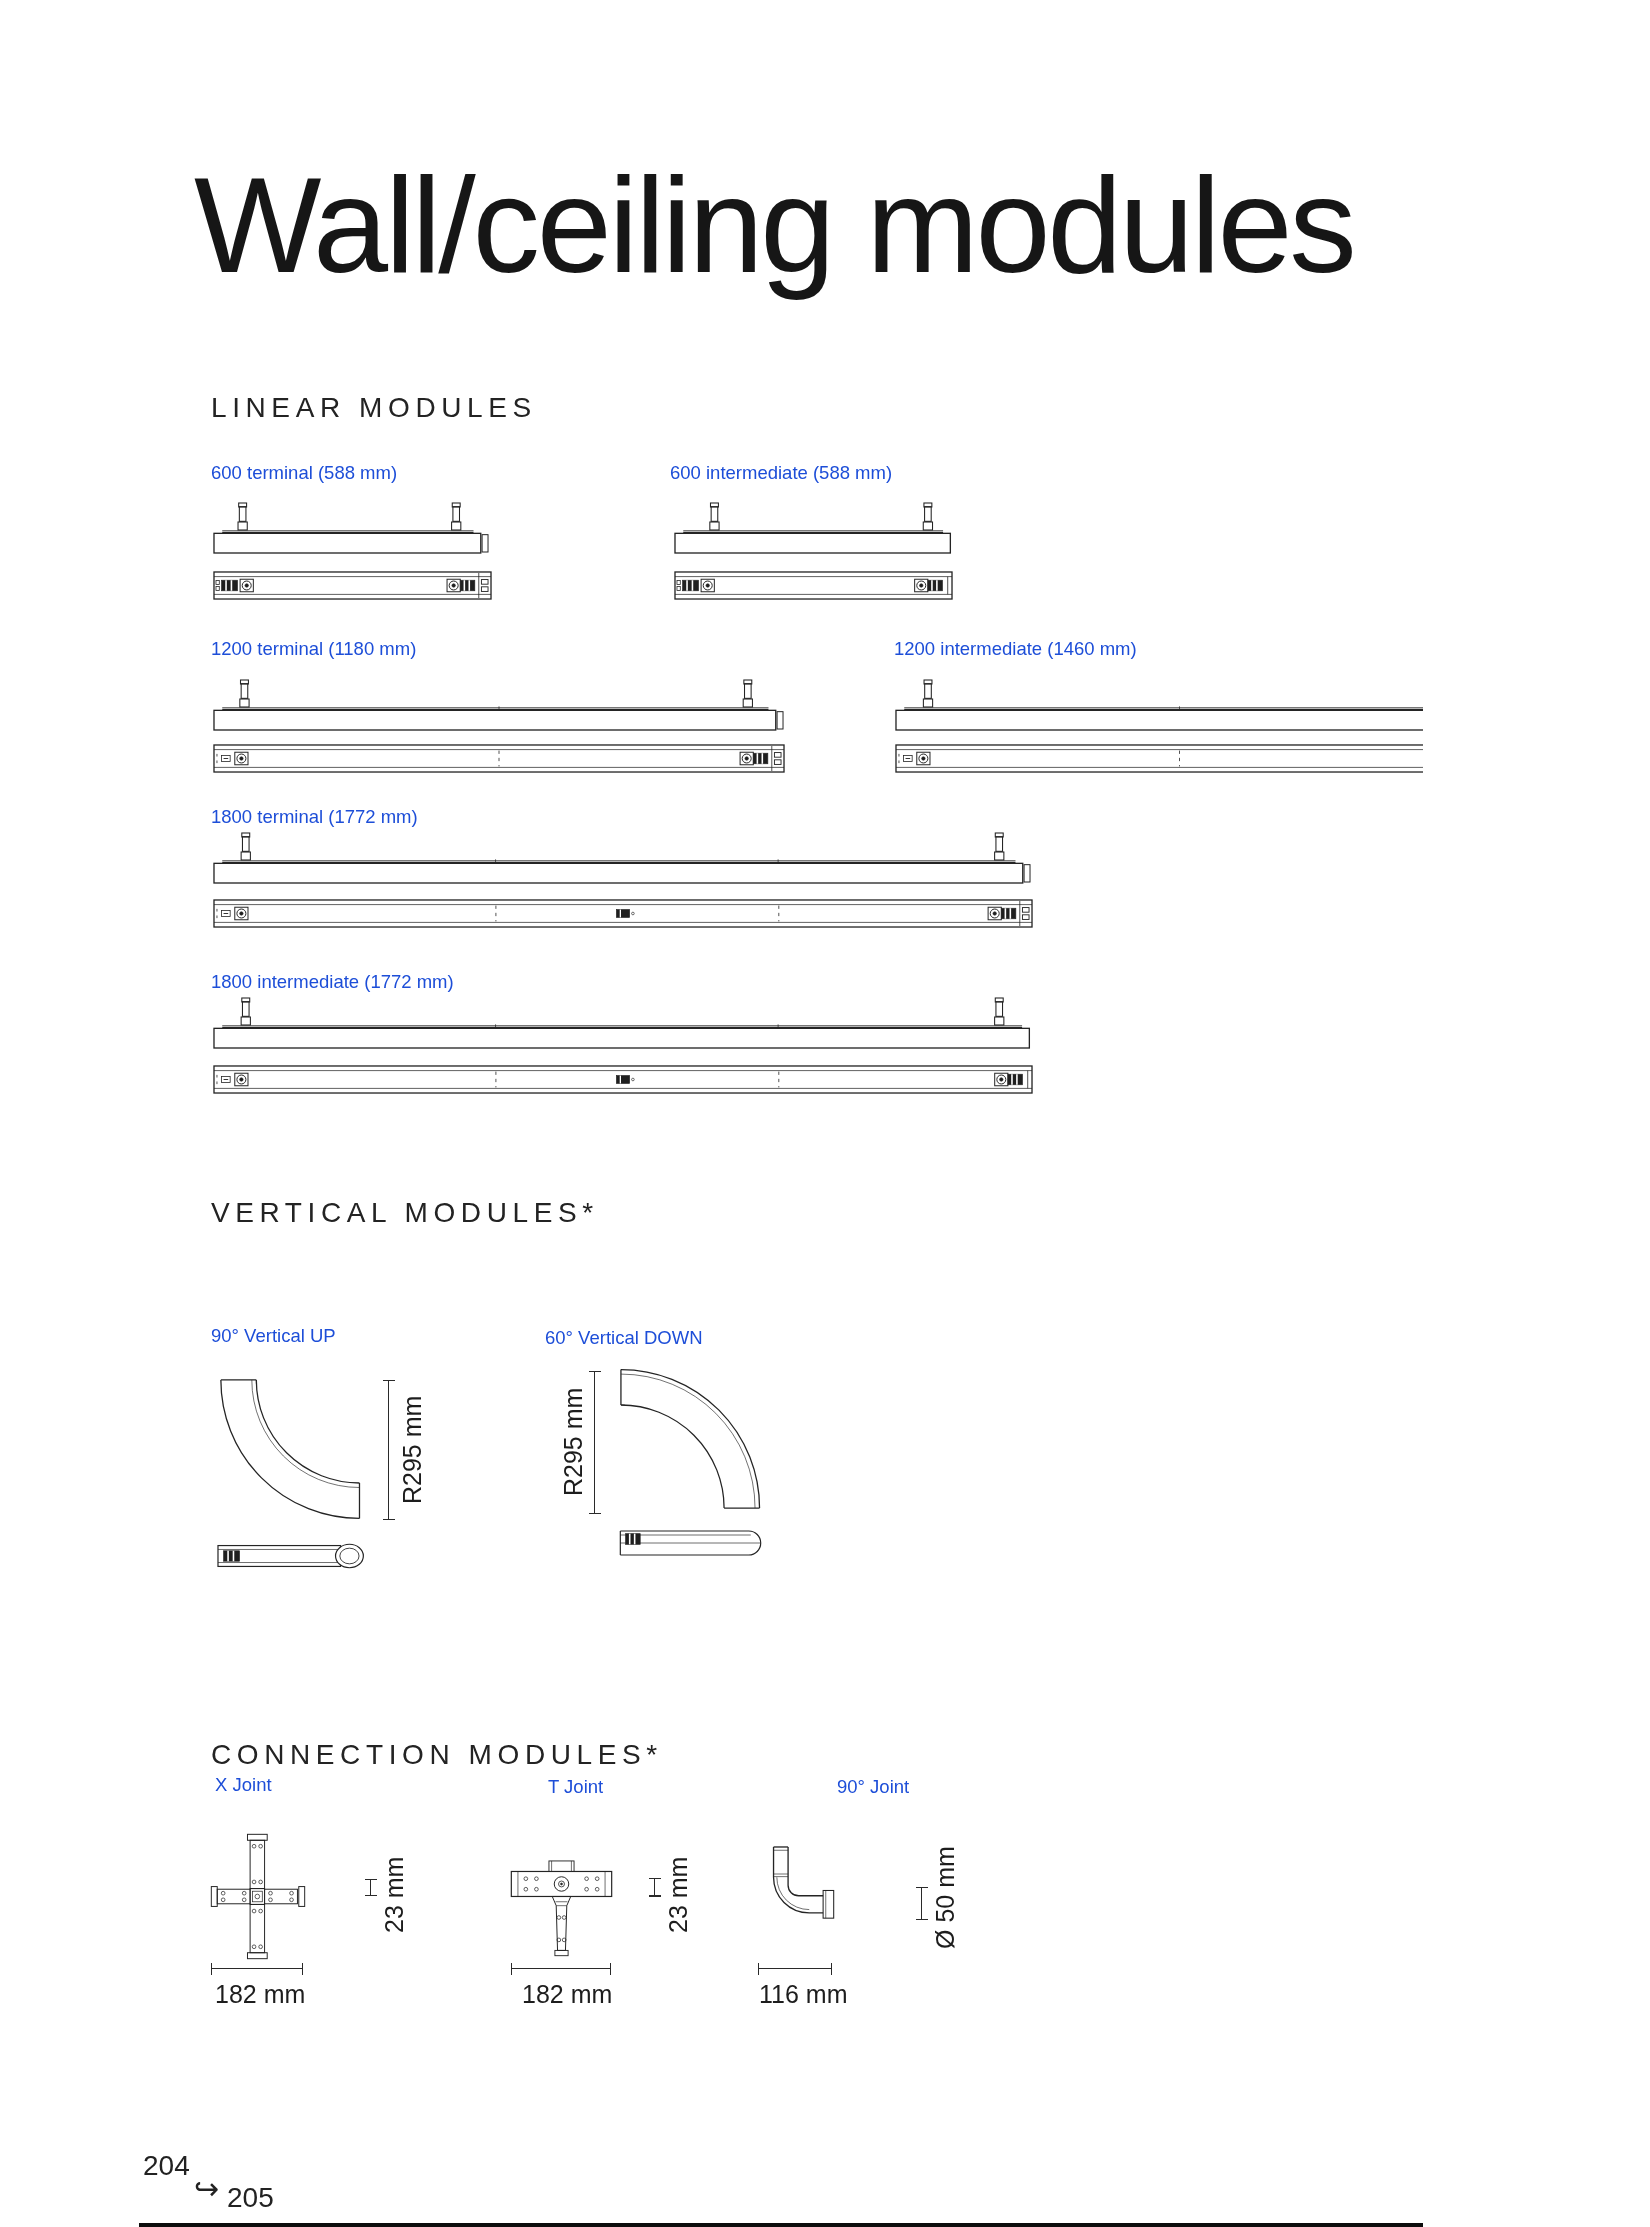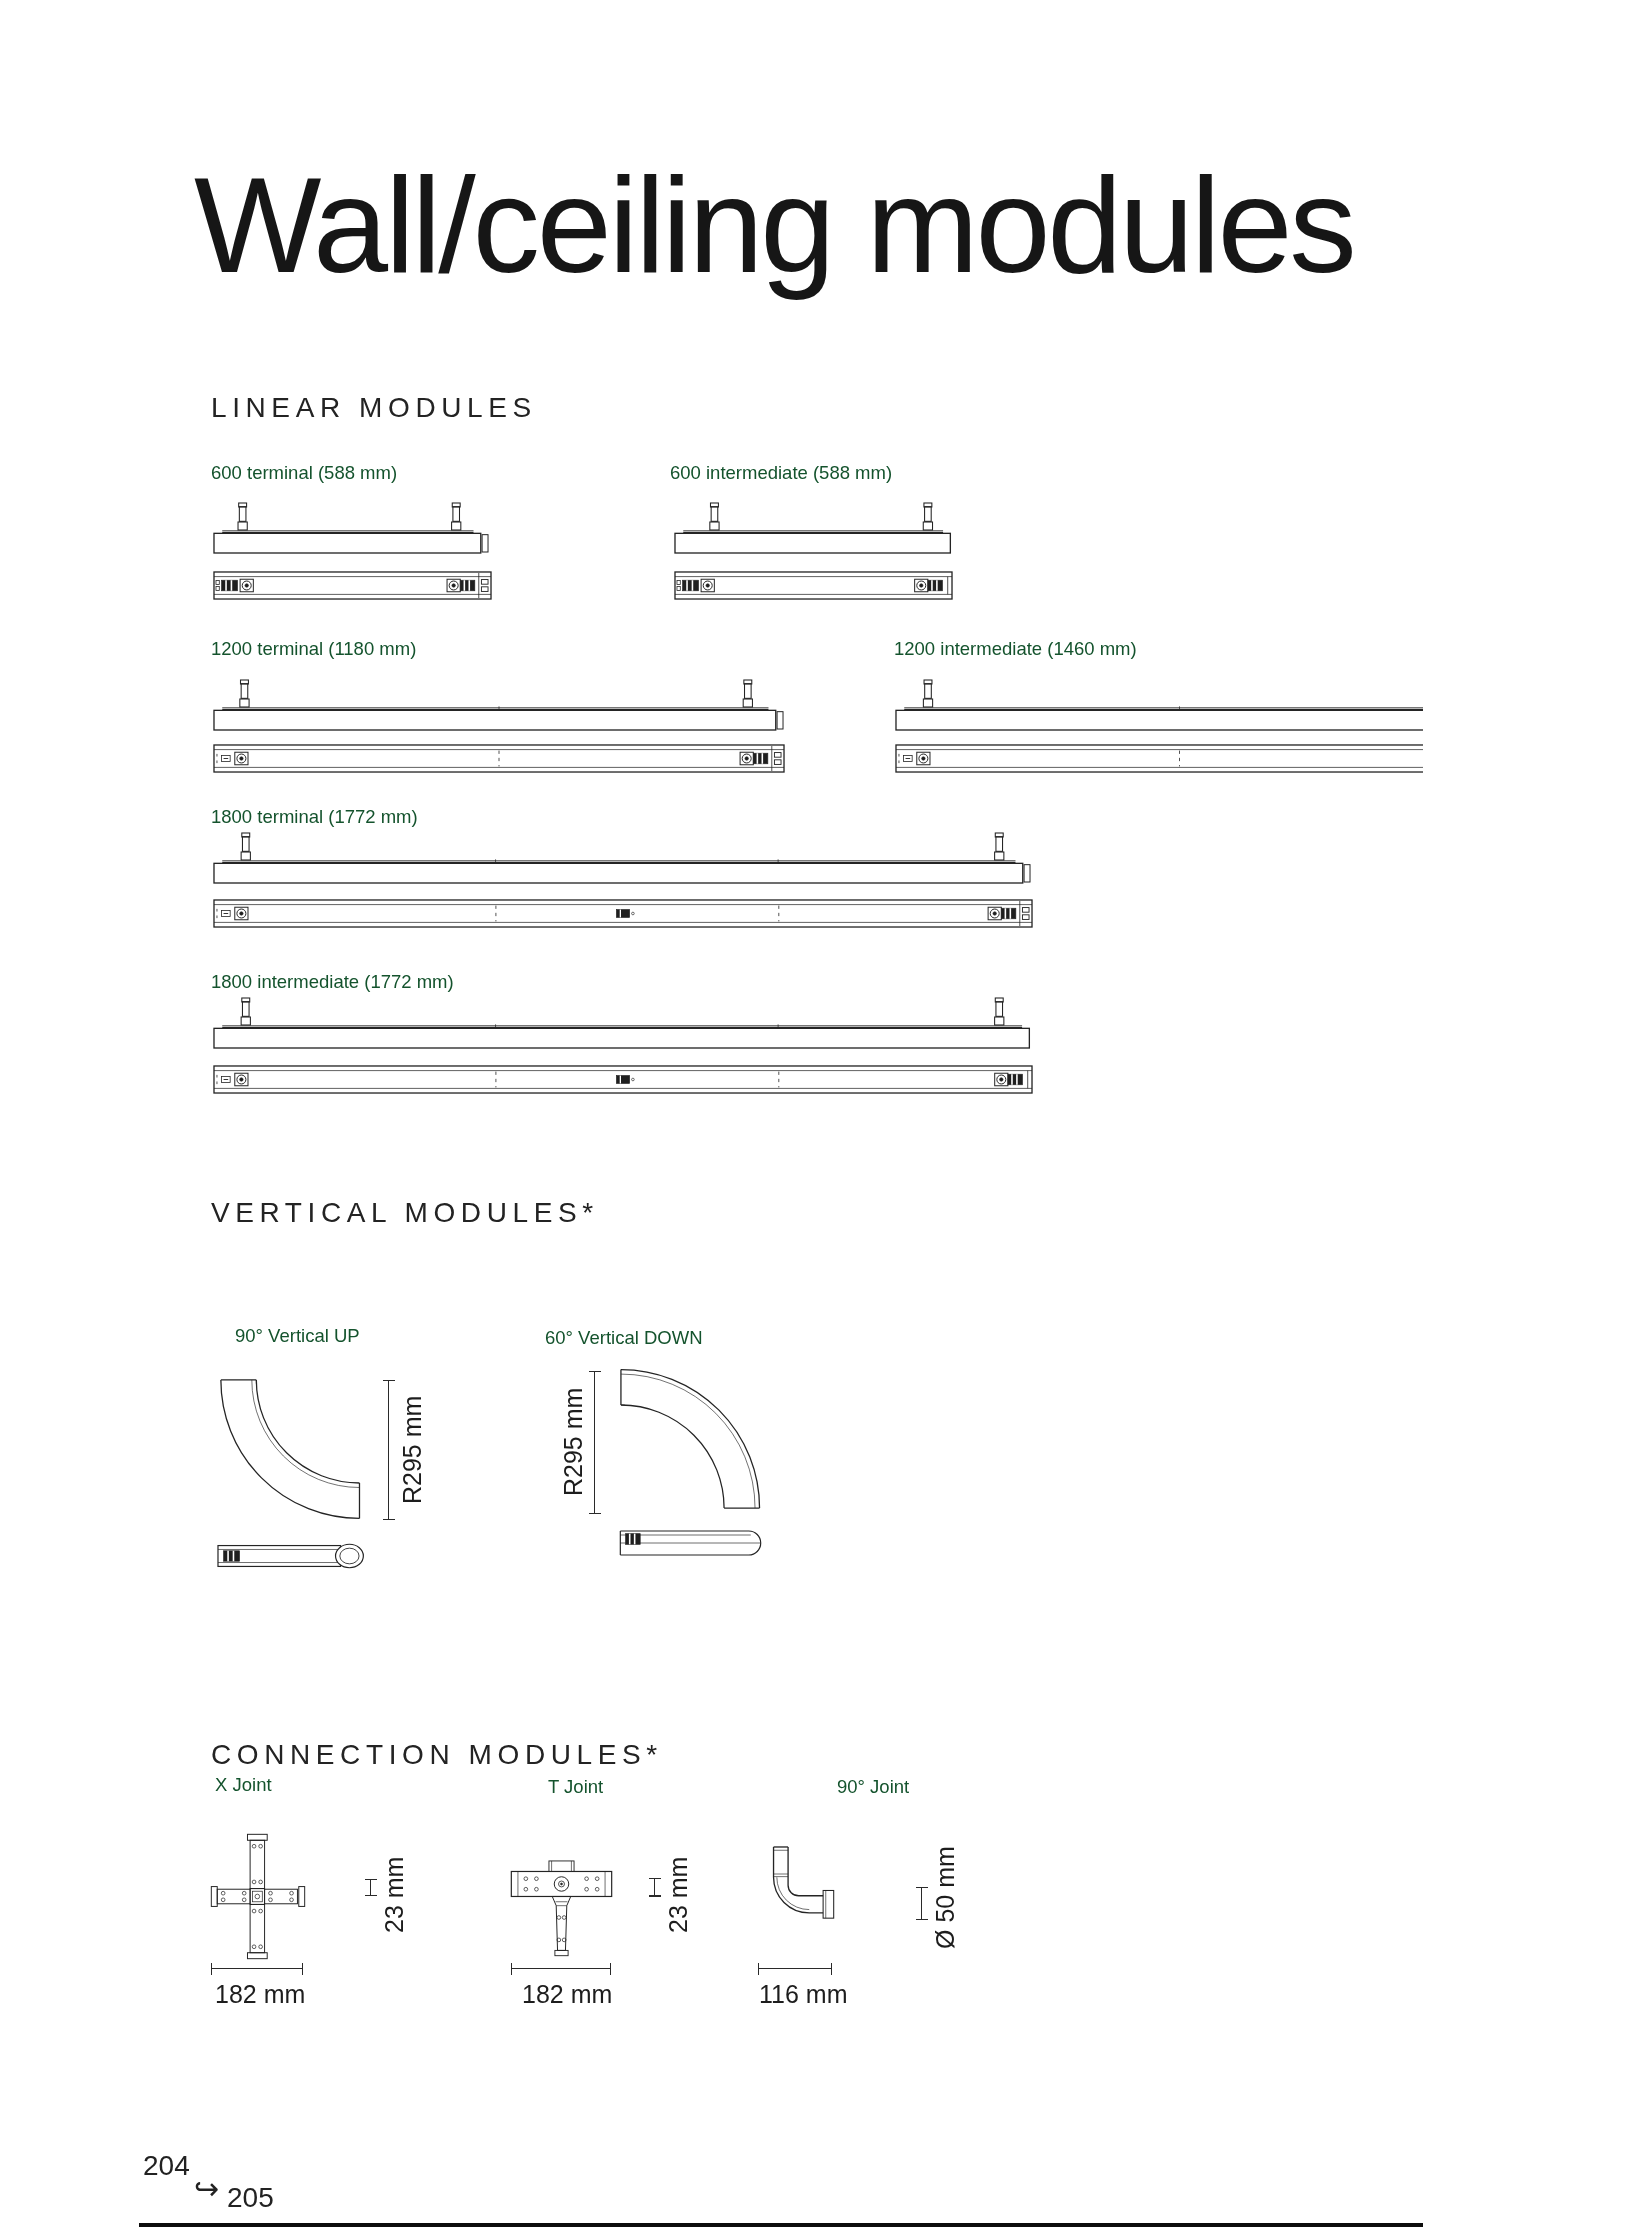--- a/index.html
+++ b/index.html
@@ -8,7 +8,7 @@
   .abs{position:absolute;}
   .title{font-size:135px;letter-spacing:-3.3px;line-height:1;font-weight:400;color:#161616;white-space:nowrap;}
   .sechead{font-size:28px;letter-spacing:.2em;font-weight:400;color:#232323;white-space:nowrap;}
-  .lbl{font-size:18.5px;font-weight:400;color:#14532d;white-space:nowrap;}
+  .lbl{font-size:18.5px;font-weight:400;color:#1d4ed8;white-space:nowrap;}
   .dimlbl{font-size:25px;color:#1d1d1d;white-space:nowrap;}
   .rlab{position:absolute;writing-mode:vertical-rl;transform:rotate(180deg);
         font-size:25px;color:#1d1d1d;white-space:nowrap;

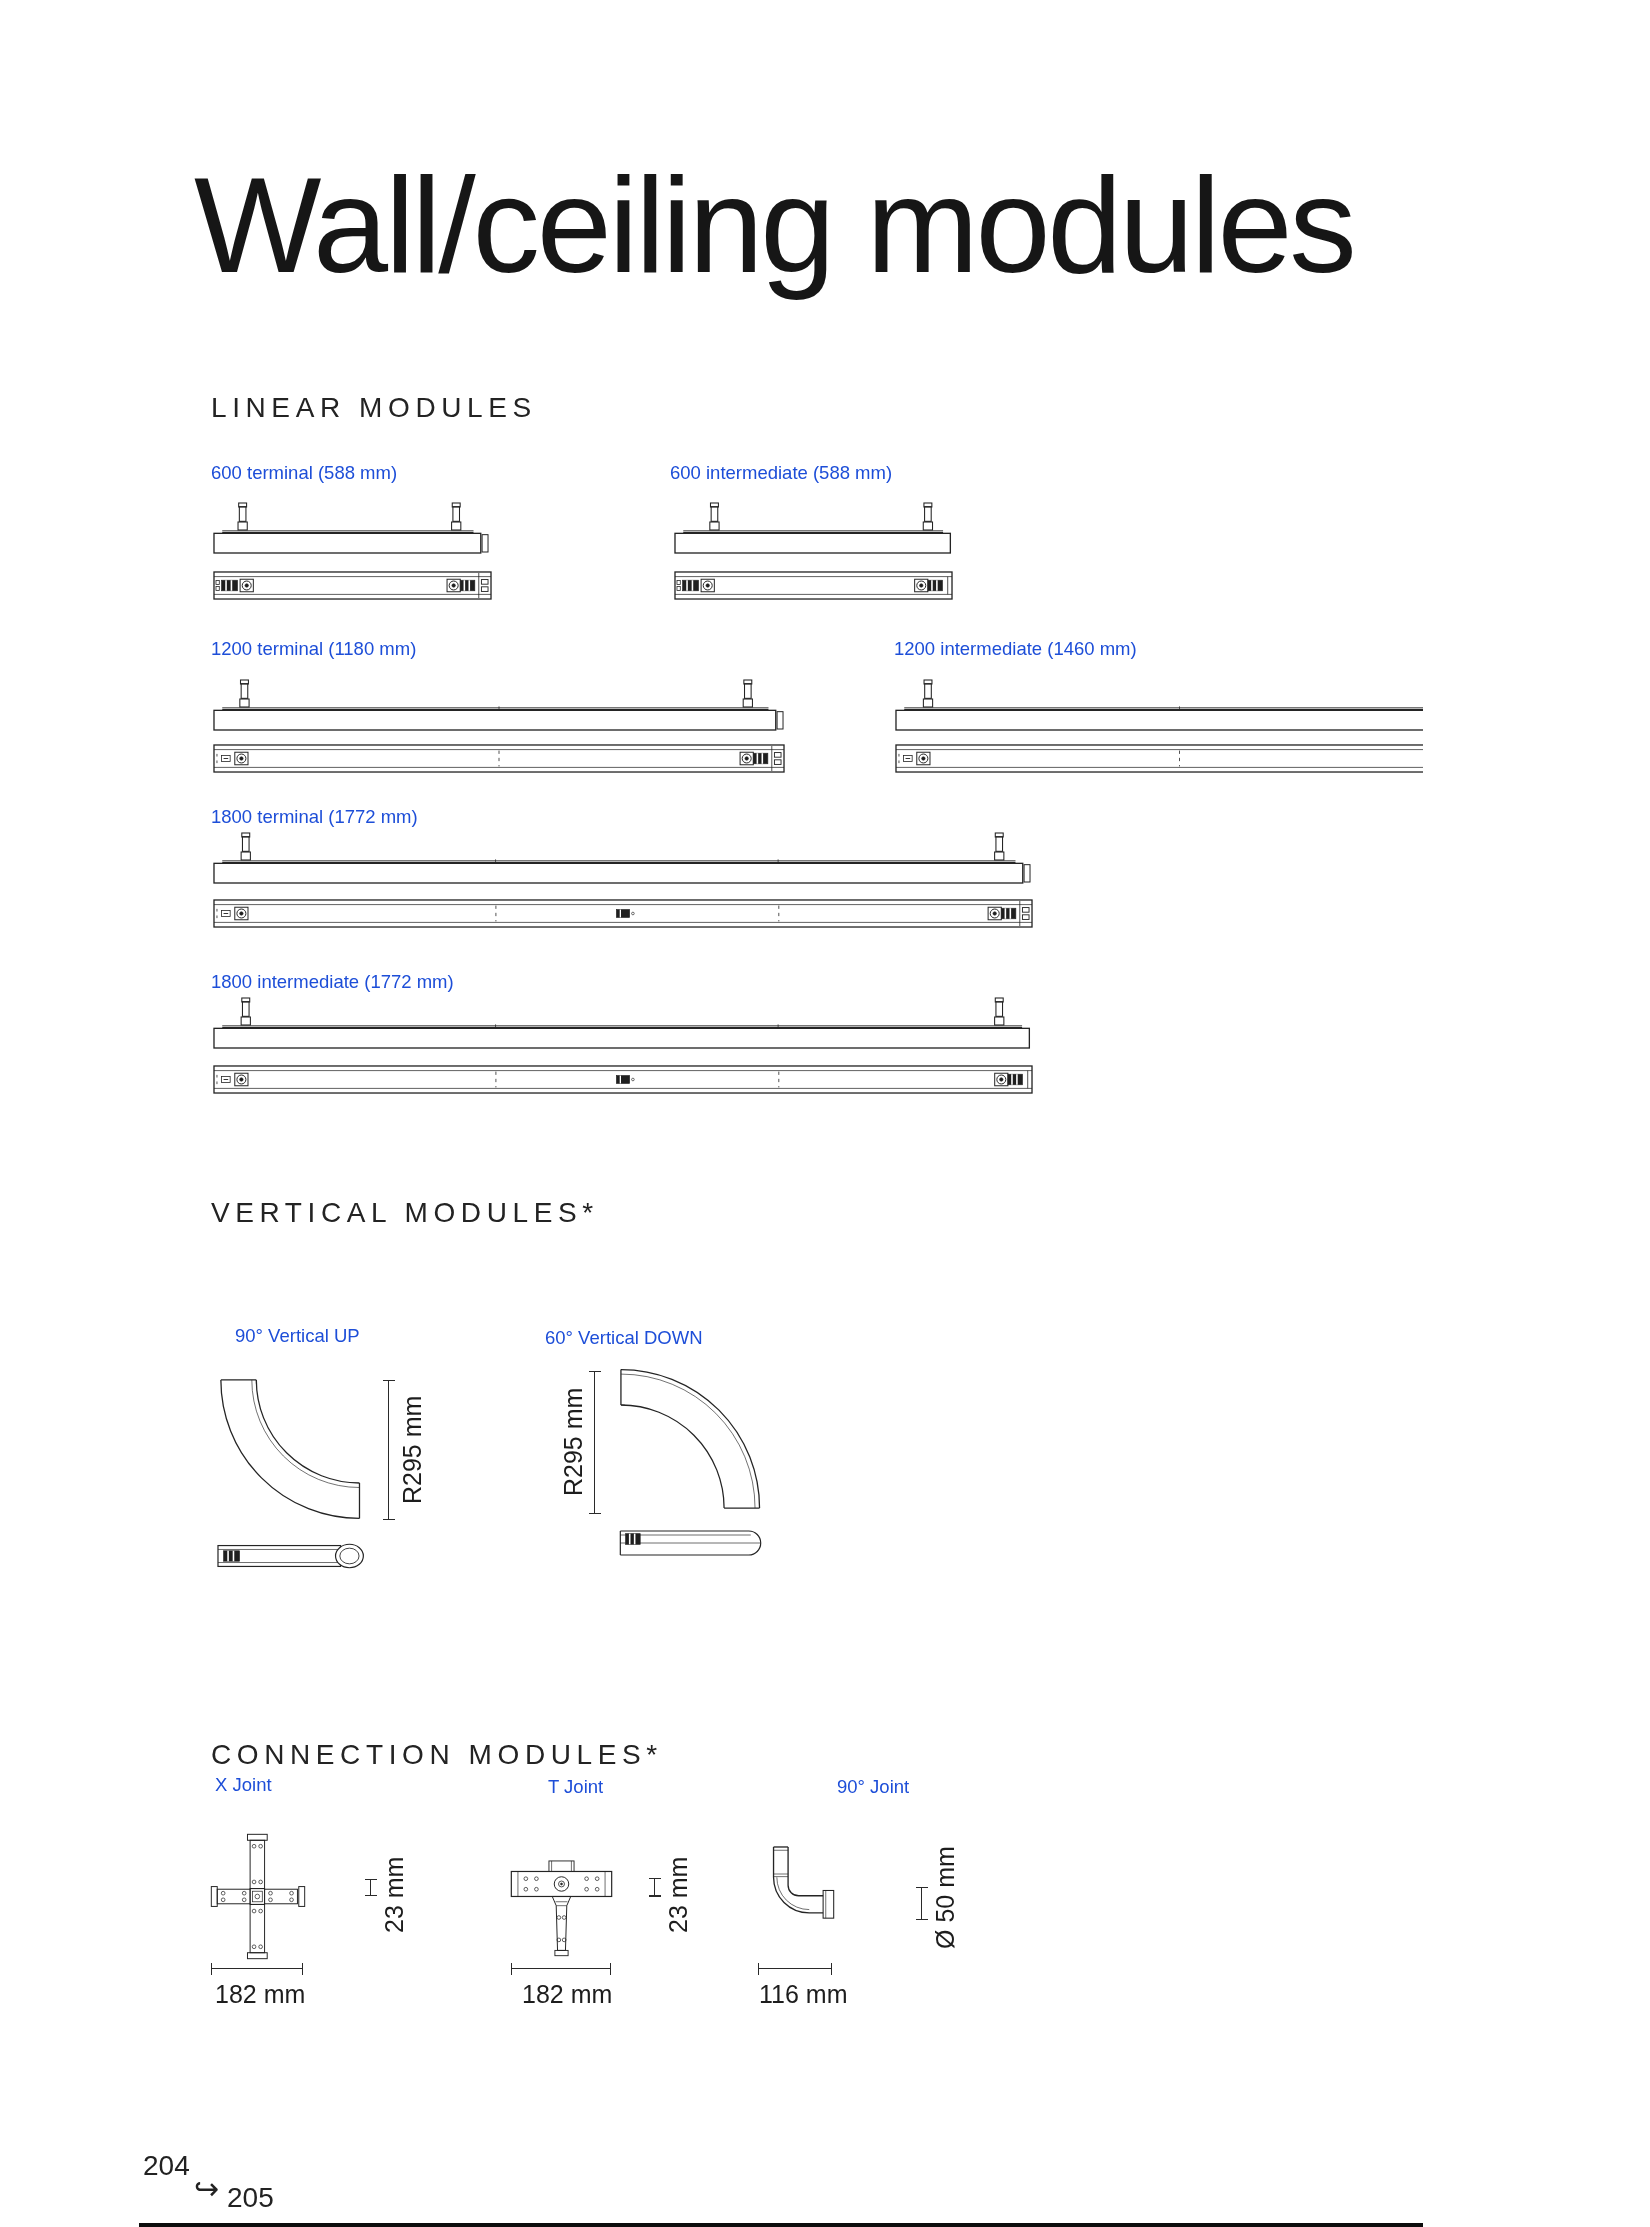--- a/index.html
+++ b/index.html
@@ -280,7 +280,7 @@
 
   <div class="abs sechead" style="left:211px;top:1197px;">VERTICAL MODULES*</div>
 
-  <div class="abs lbl" style="left:211px;top:1325px;margin-left:24px;">90° Vertical UP</div>
+  <div class="abs lbl" style="left:211px;top:1325px;">90° Vertical UP</div>
   <div class="abs lbl" style="left:545px;top:1327px;">60° Vertical DOWN</div>
 
   <div class="abs draw" style="left:217px;top:1378px;width:147px;height:143px;">

